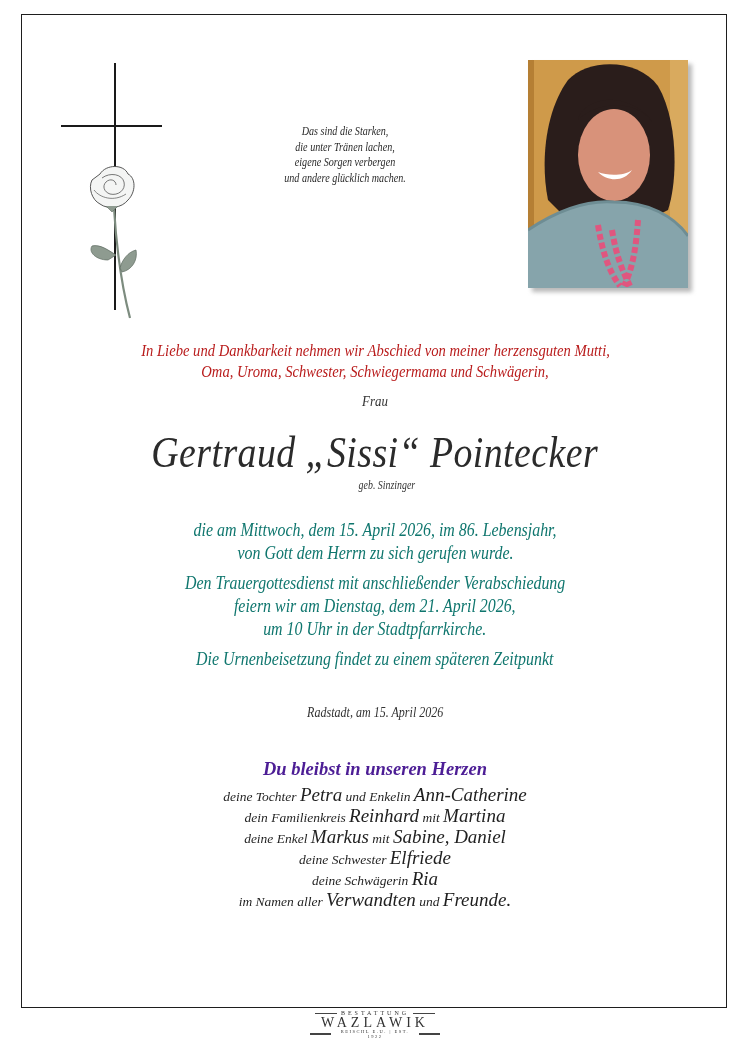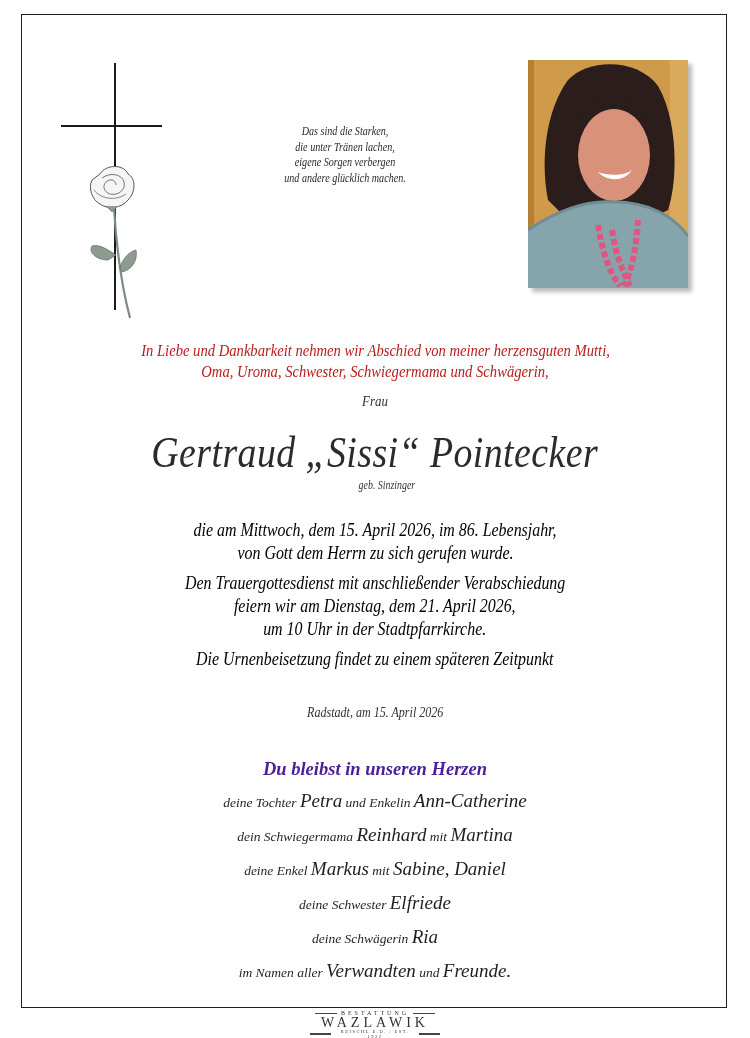--- a/index.html
+++ b/index.html
@@ -30,7 +30,7 @@
   .frau { top: 393px; font-style: italic; font-size: 15px; color: #333; }
   .name { top: 428px; font-style: italic; font-size: 44px; line-height: 50px; color: #2b2b2b; letter-spacing: 0.5px; }
   .maiden { top: 479px; font-style: italic; font-size: 11.5px; color: #333; padding-left: 12px; }
-  .para { font-style: italic; font-size: 18.5px; line-height: 23px; color: #000000; }
+  .para { font-style: italic; font-size: 18.5px; line-height: 23px; color: #0f766e; }
   .p1 { top: 519px; }
   .p2 { top: 572px; }
   .p3 { top: 648px; }

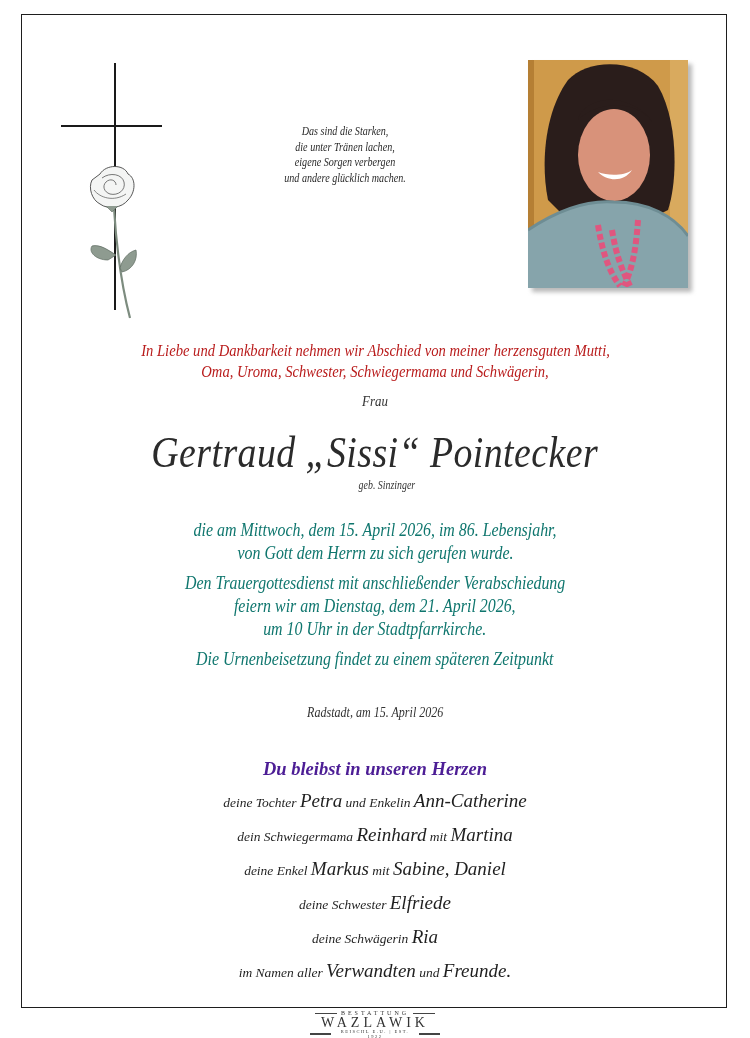--- a/index.html
+++ b/index.html
@@ -36,7 +36,7 @@
   .p3 { top: 648px; }
   .place { top: 705px; font-style: italic; font-size: 14px; color: #333; }
   .heading { top: 759px; font-weight: bold; font-style: italic; font-size: 18.5px; color: #4c1d95; }
-  .fam { font-style: italic; color: #1f1f1f; line-height: 32px; text-align: center; }
+  .fam { font-style: italic; color: #1f1f1f; line-height: 19px; text-align: center; }
   .fam .s { font-size: 13.5px; }
   .fam .b { font-size: 19px; }
   .logo { position: absolute; left: 310px; top: 1010px; width: 130px; text-align: center; color: #333; }

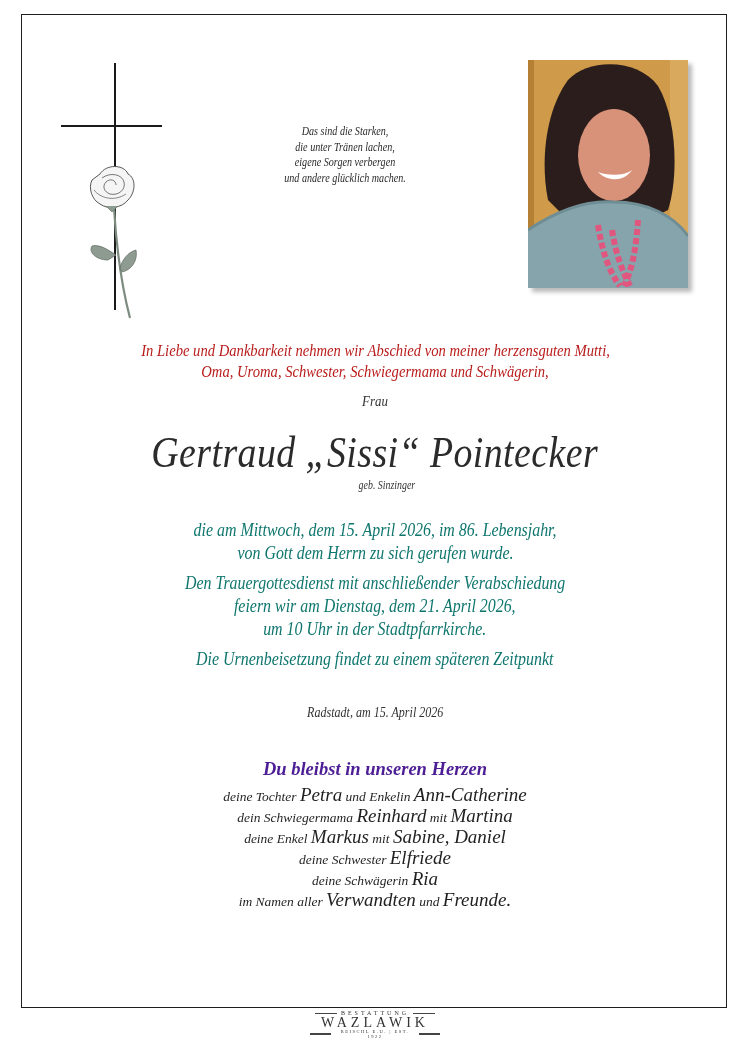--- a/index.html
+++ b/index.html
@@ -115,7 +115,7 @@
 
 <div class="center fam" id="mourners" style="top:785px;">
     <div><span class="s">deine Tochter </span><span class="b">Petra</span><span class="s"> und Enkelin </span><span class="b">Ann-Catherine</span></div>
-    <div><span class="s">dein Schwiegermama </span><span class="b">Reinhard</span><span class="s"> mit </span><span class="b">Martina</span></div>
+    <div><span class="s">dein Familienkreis </span><span class="b">Reinhard</span><span class="s"> mit </span><span class="b">Martina</span></div>
     <div><span class="s">deine Enkel </span><span class="b">Markus</span><span class="s"> mit </span><span class="b">Sabine, Daniel</span></div>
     <div><span class="s">deine Schwester </span><span class="b">Elfriede</span></div>
     <div><span class="s">deine Schwägerin </span><span class="b">Ria</span></div>

